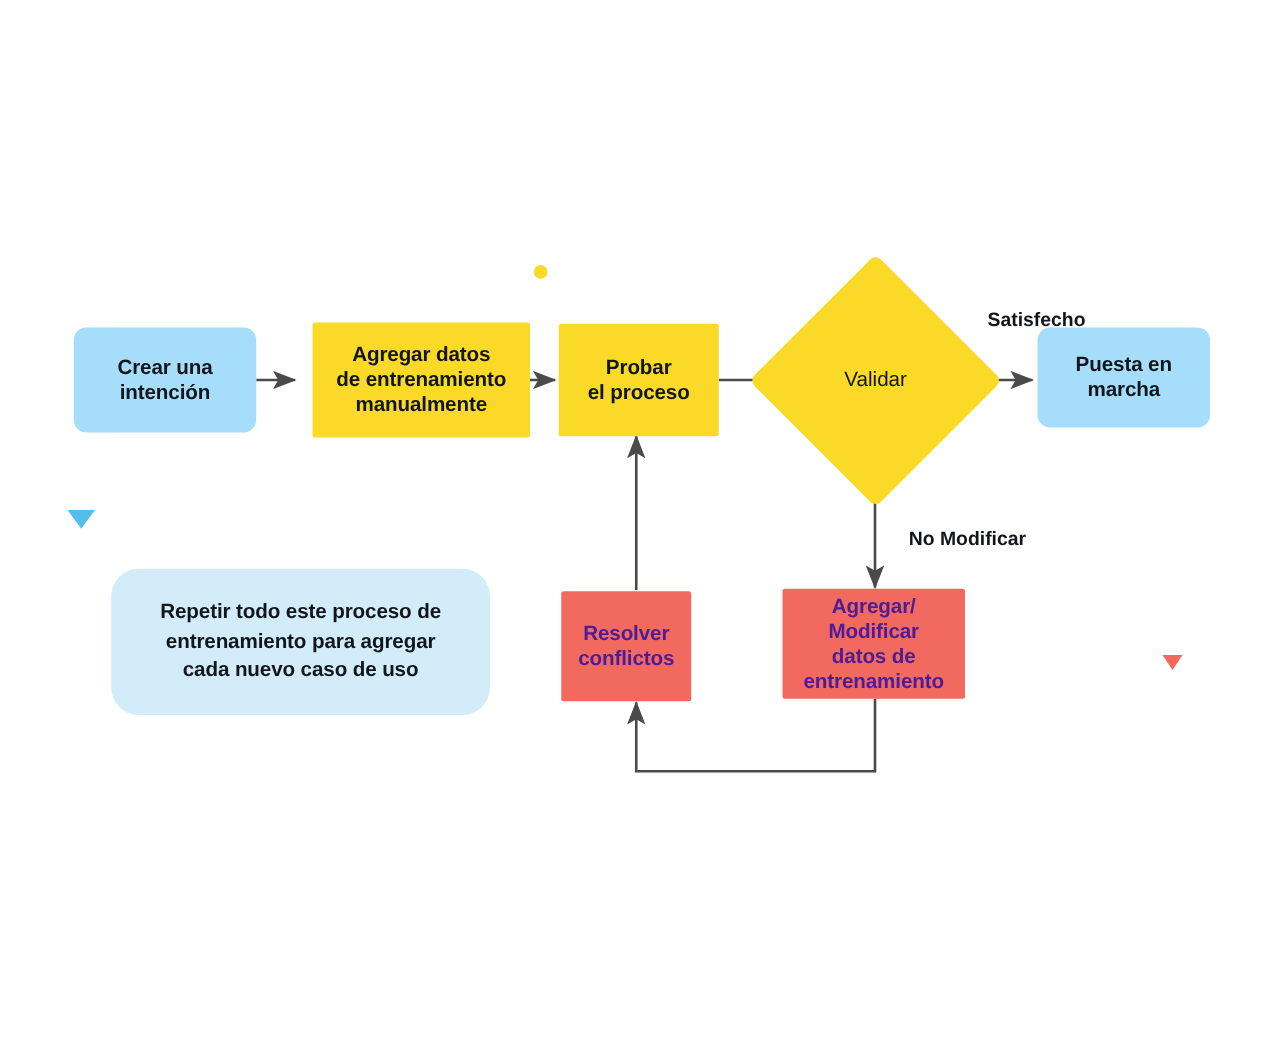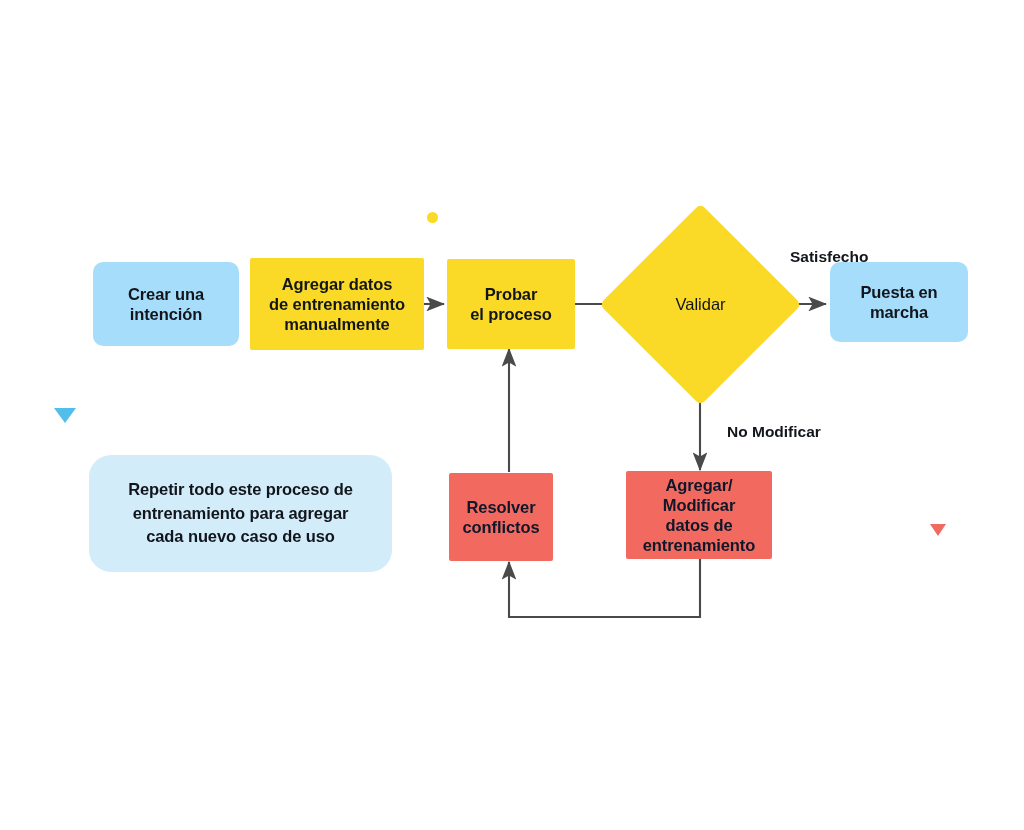--- a/index.html
+++ b/index.html
@@ -137,7 +137,7 @@
     </g>
   </svg>
 
-  <div class="node node-blue" style="left:59px; top:262px; width:146px; height:84px;margin-left:34px;">Crear una
+  <div class="node node-blue" style="left:59px; top:262px; width:146px; height:84px;">Crear una
 intención</div>
 
   <div class="node node-yellow" style="left:250px; top:258px; width:174px; height:92px;">Agregar datos

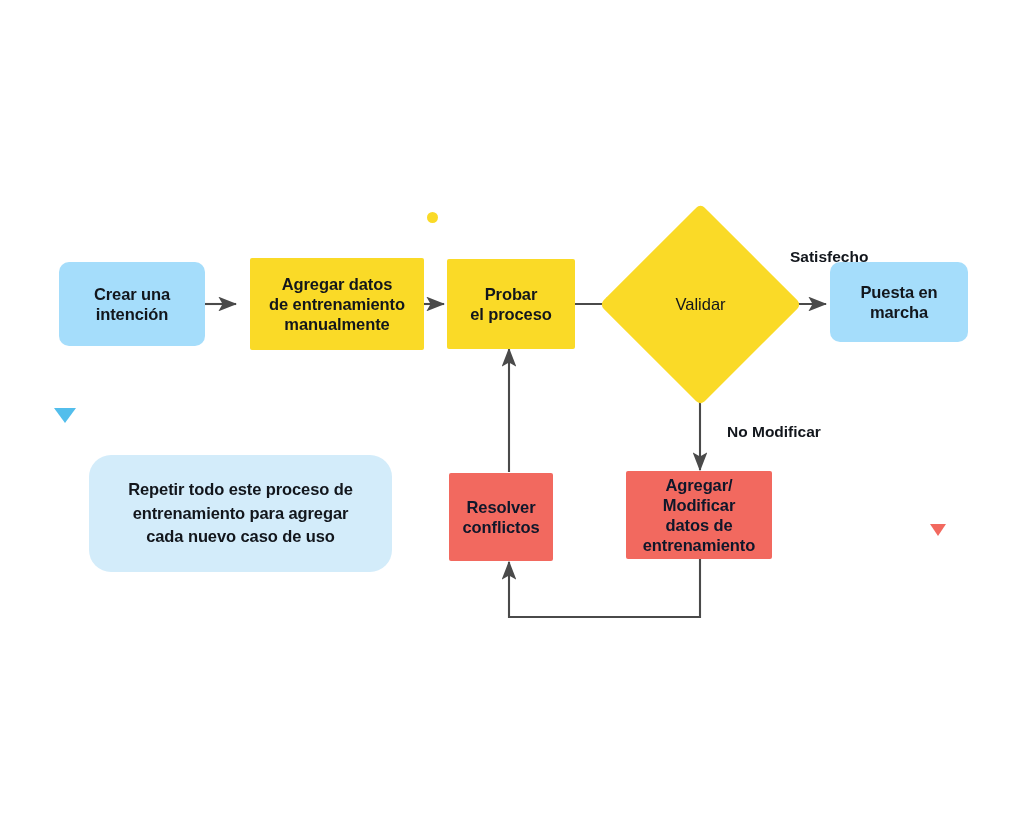--- a/index.html
+++ b/index.html
@@ -48,7 +48,7 @@
   }
   .node-red {
     background: #F2695F;
-    color: #0f172a;
+    color: #4c1d95;
     border-radius: 2px;
     font-size: 16.5px;
   }

